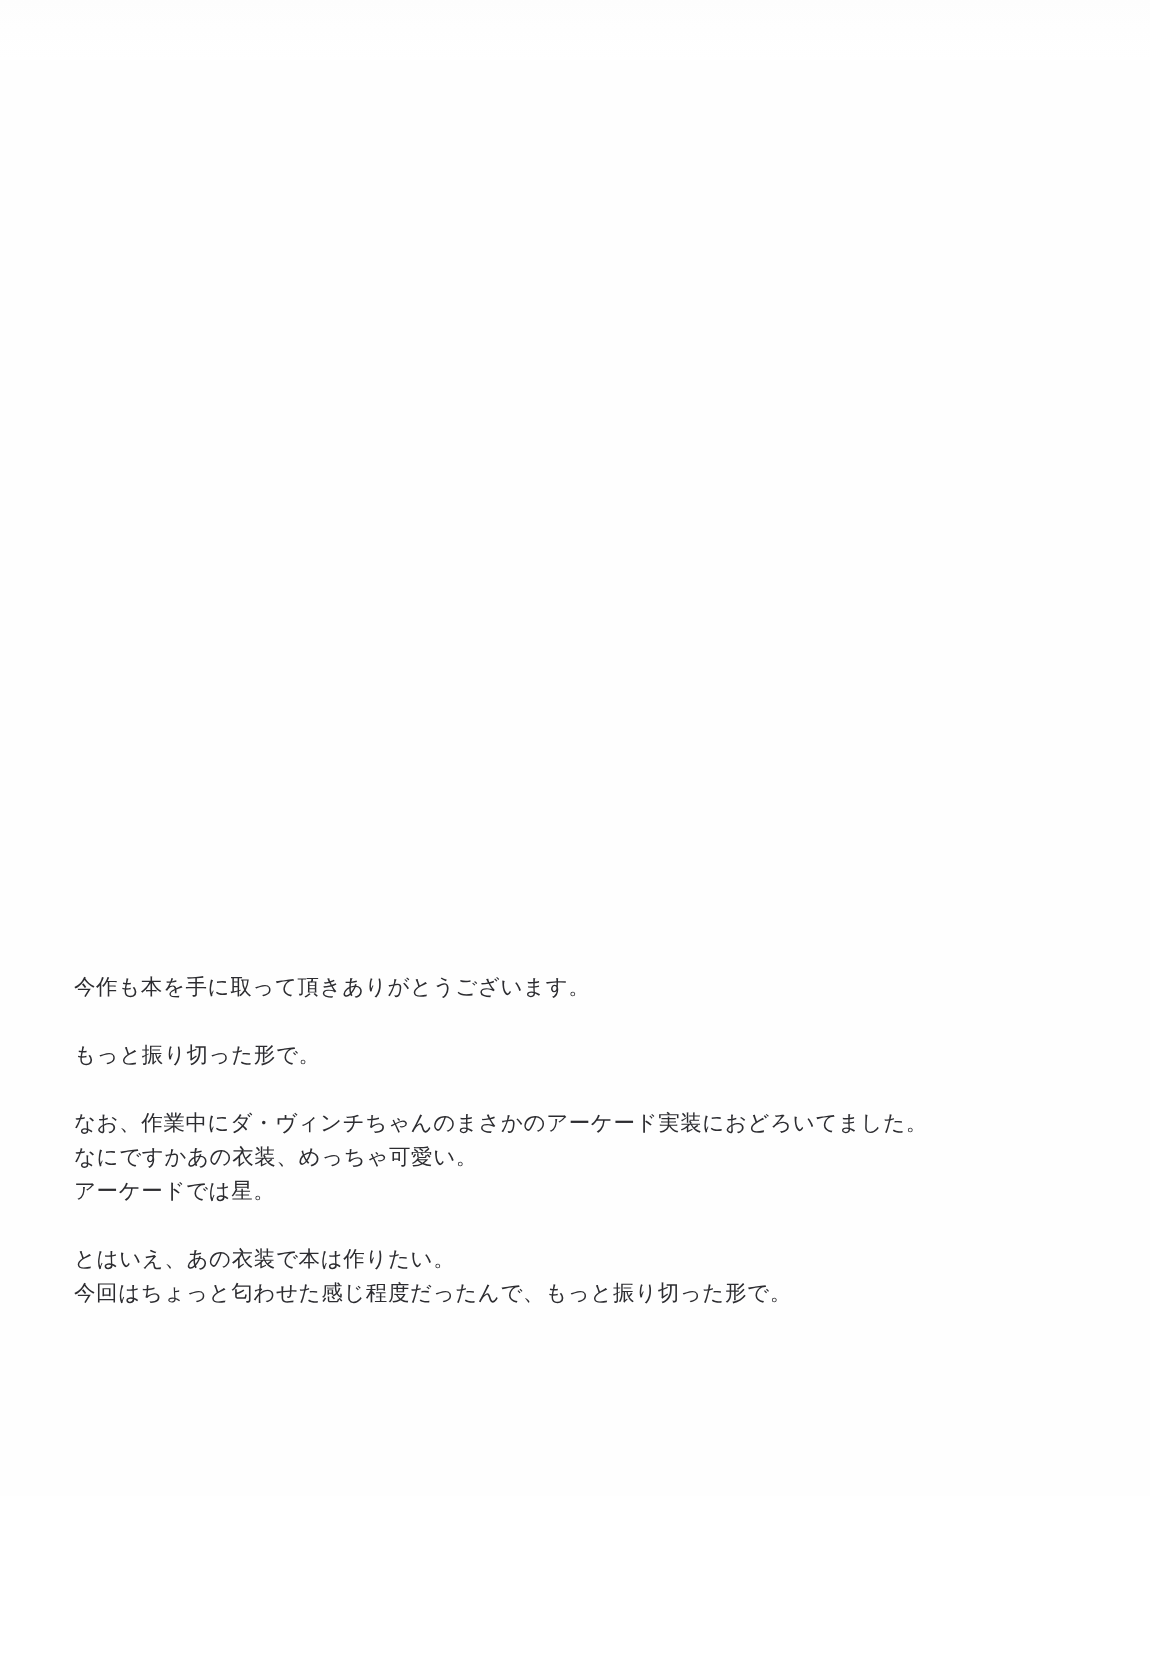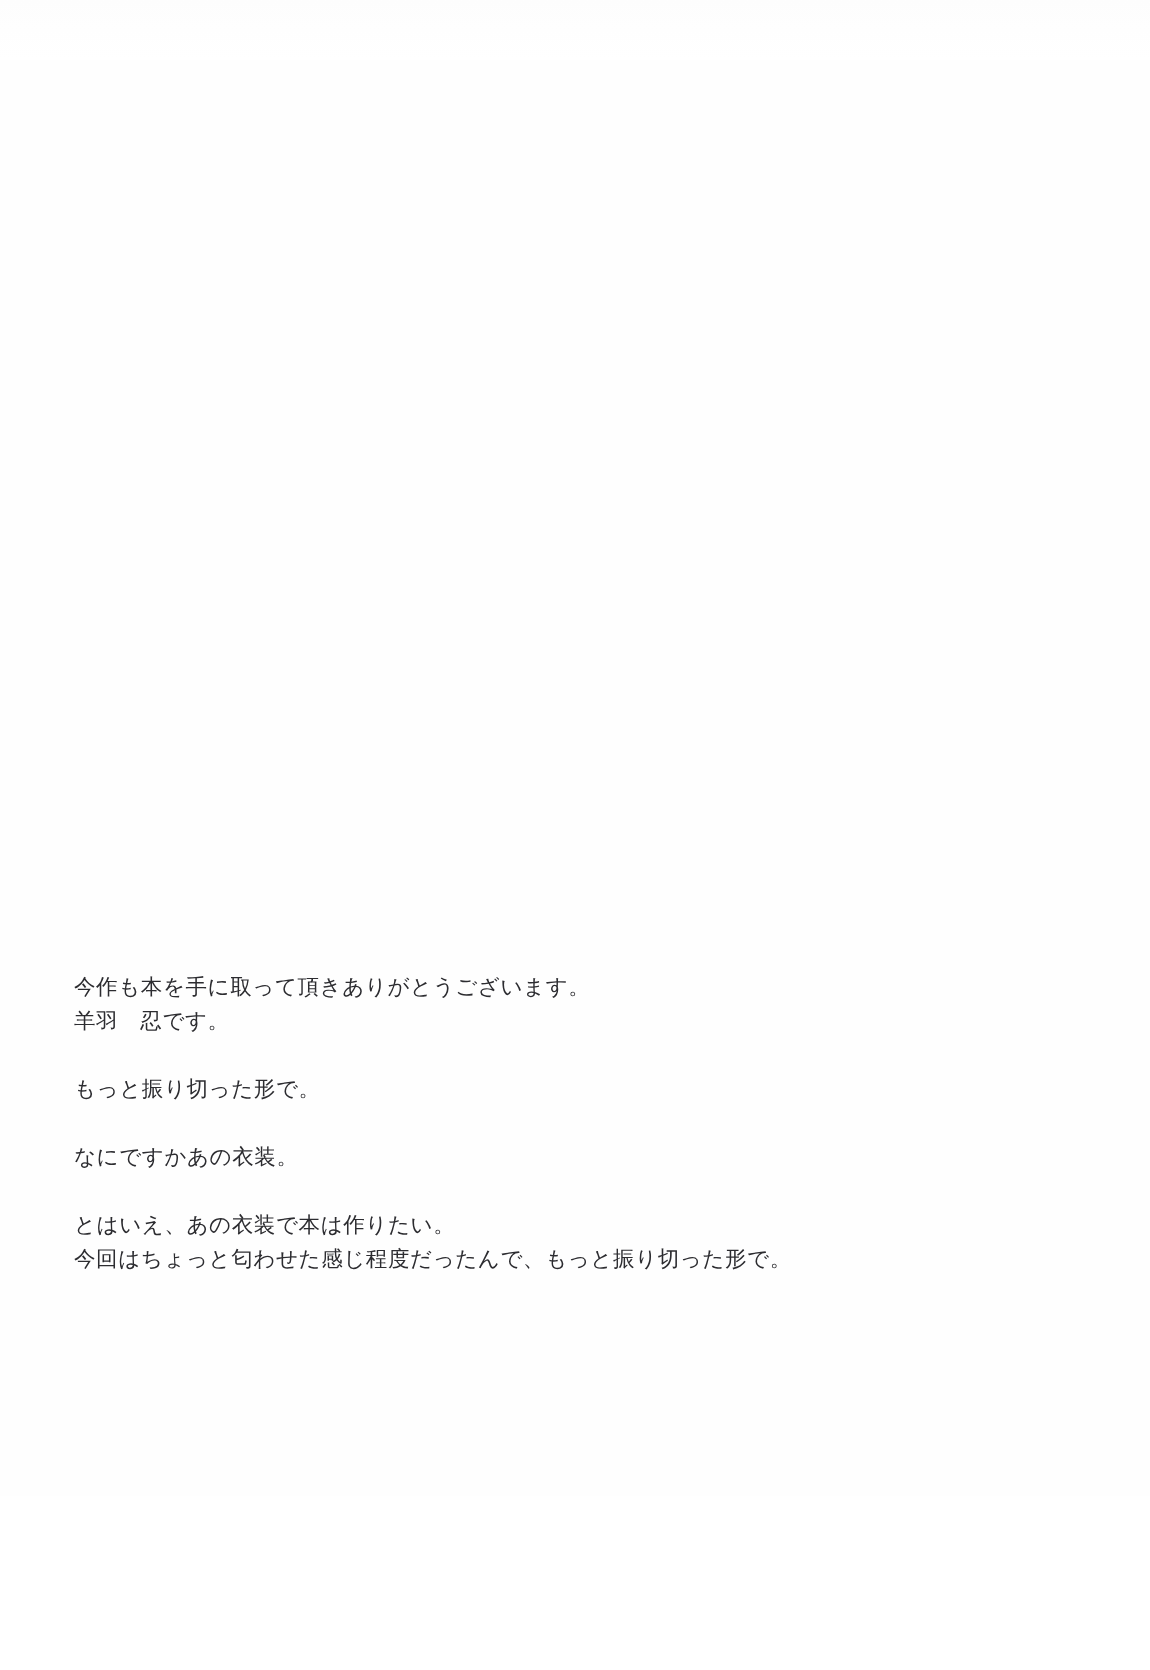--- a/index.html
+++ b/index.html
@@ -56,7 +56,6 @@
 
     <div class="para">
       <span class="line">今作も本を手に取って頂きありがとうございます。</span>
-      <span class="line">羊羽　忍です。</span>
     </div>
 
     <div class="para">

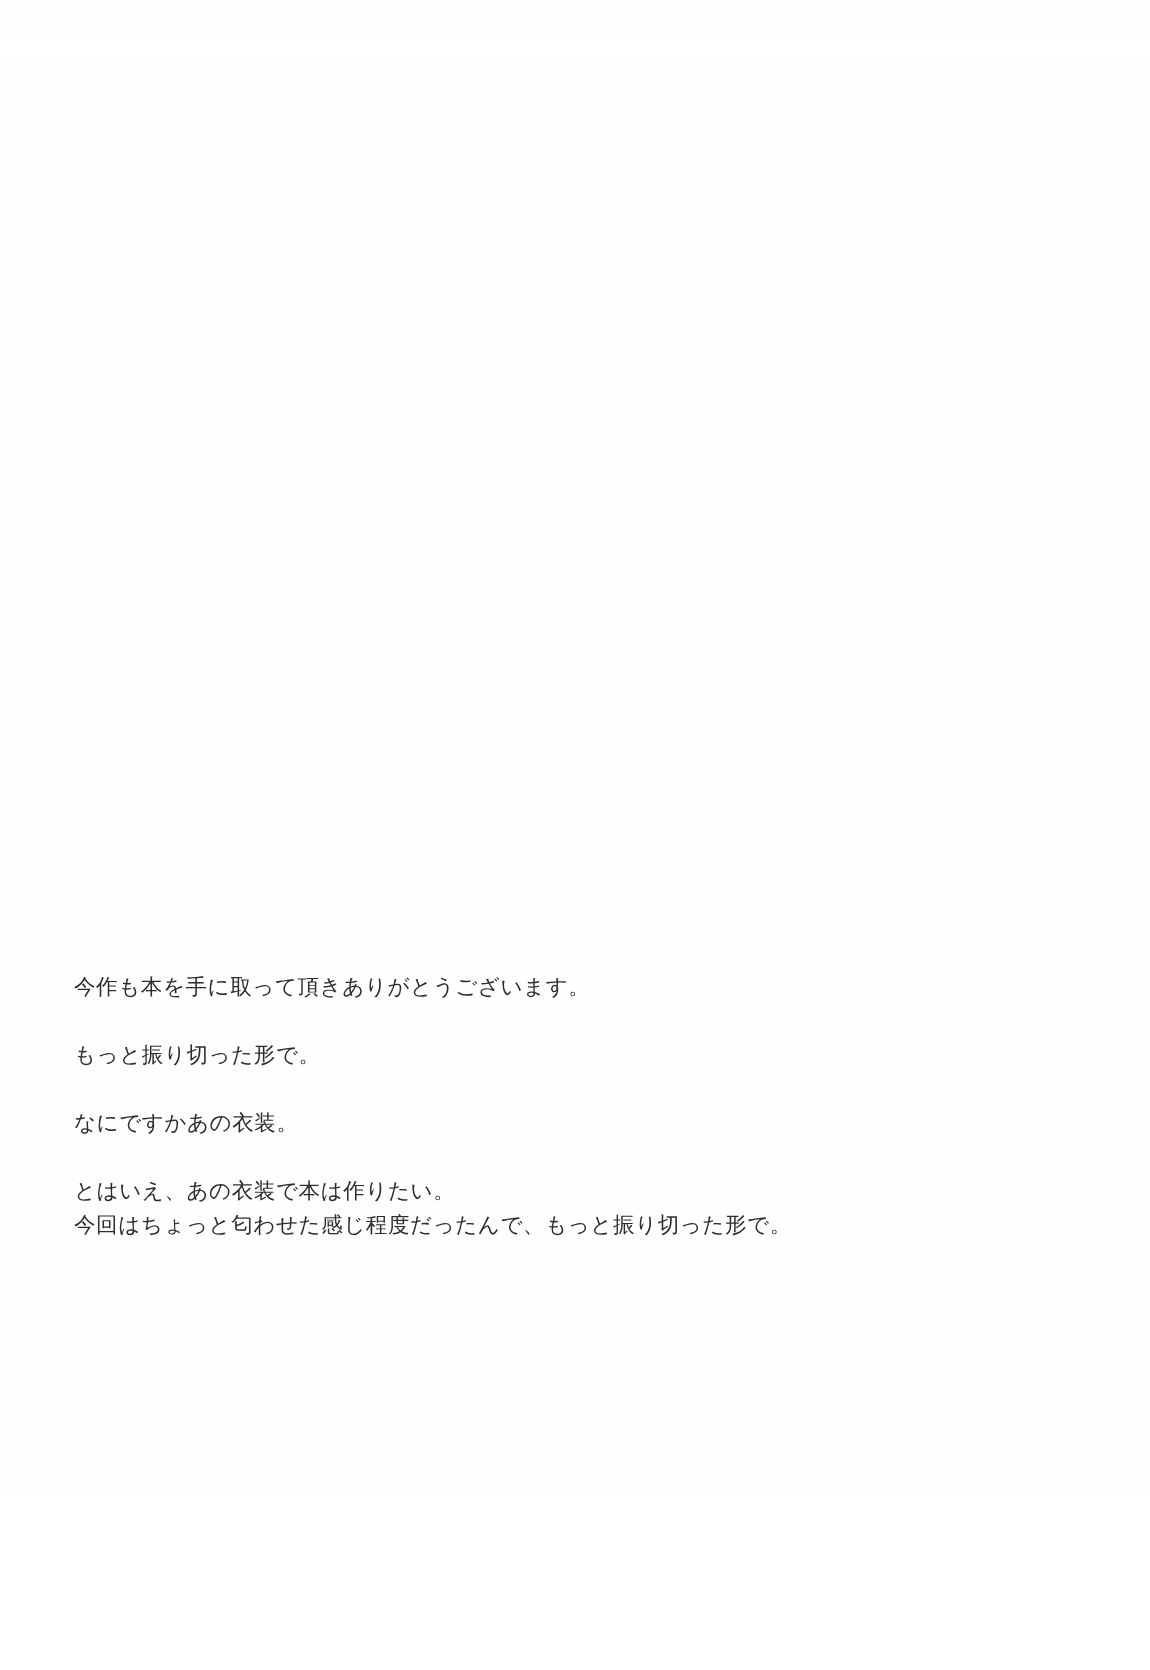--- a/index.html
+++ b/index.html
@@ -63,6 +63,7 @@
     </div>
 
     <div class="para">
+      <span class="line">なお、作業中にダ・ヴィンチちゃんのまさかのアーケード実装におどろいてました。</span>
       <span class="line">なにですかあの衣装。</span>
     </div>
 

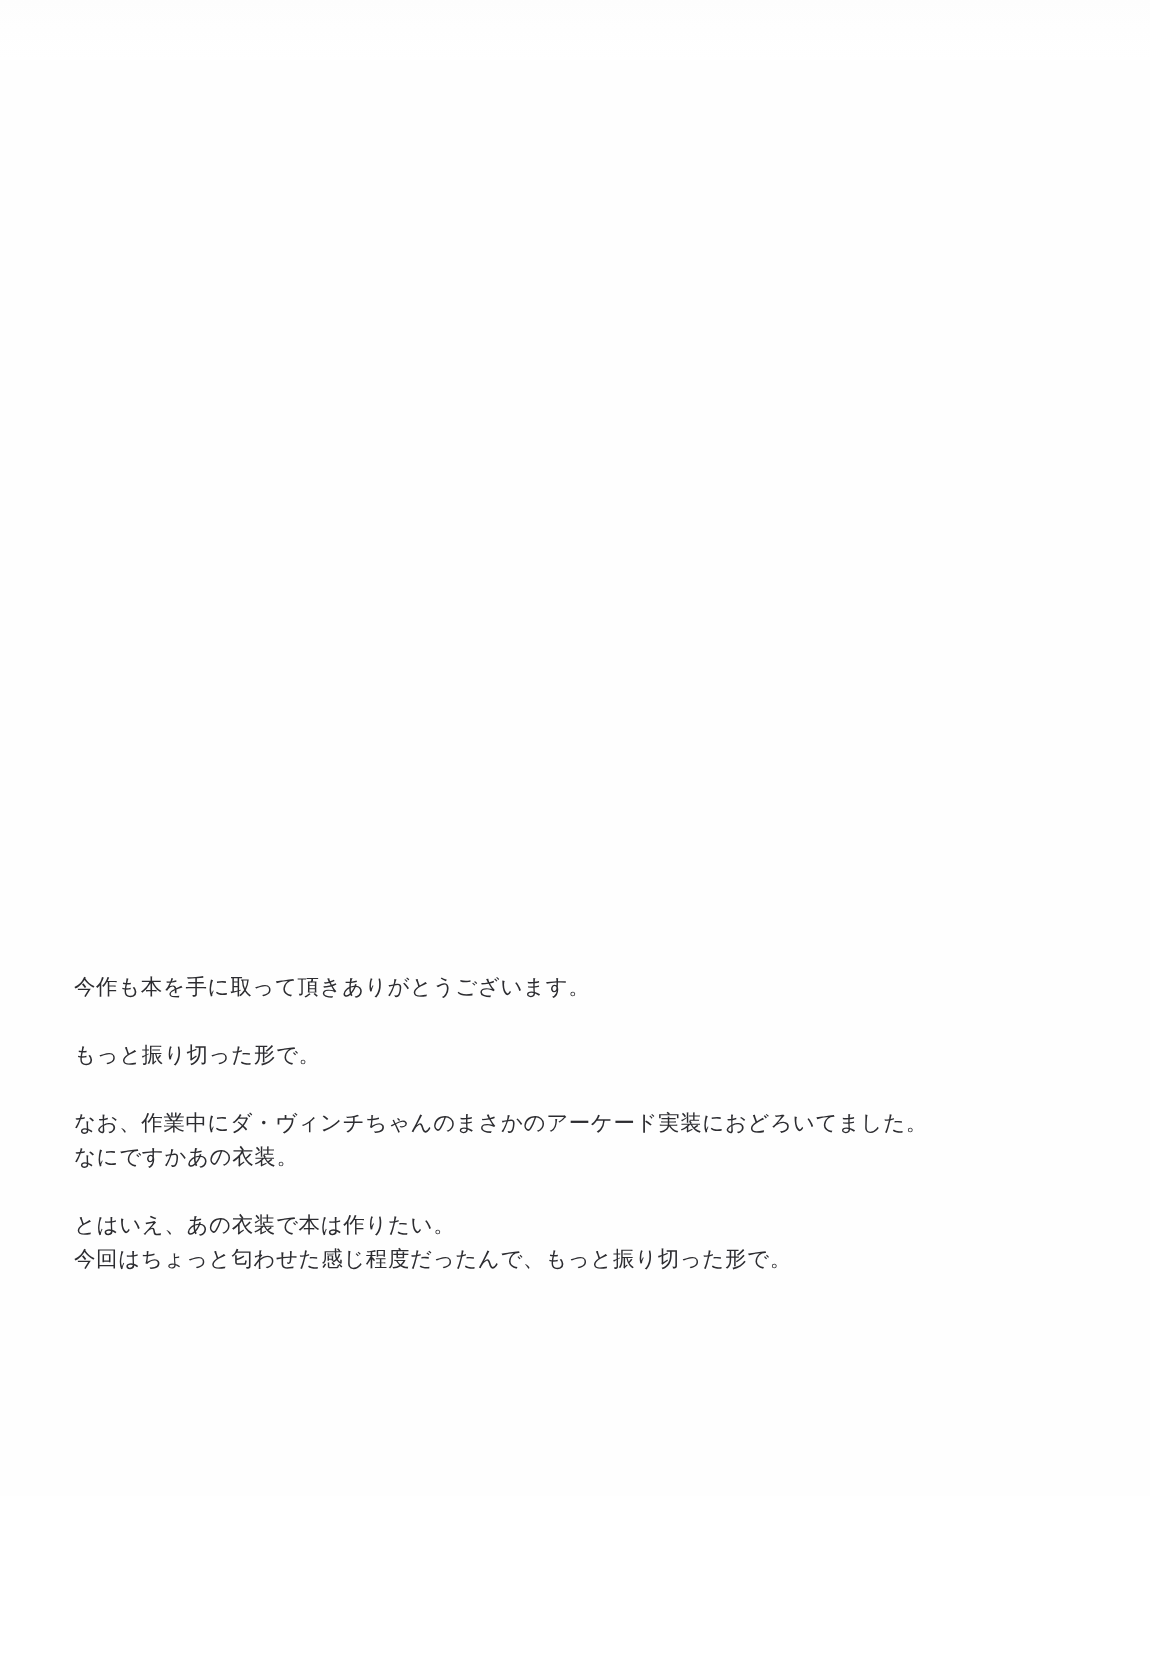--- a/index.html
+++ b/index.html
@@ -64,6 +64,7 @@
 
     <div class="para">
       <span class="line">なお、作業中にダ・ヴィンチちゃんのまさかのアーケード実装におどろいてました。</span>
+      <span class="line">なにですかあの衣装、めっちゃ可愛い。</span>
       <span class="line">なにですかあの衣装。</span>
     </div>
 

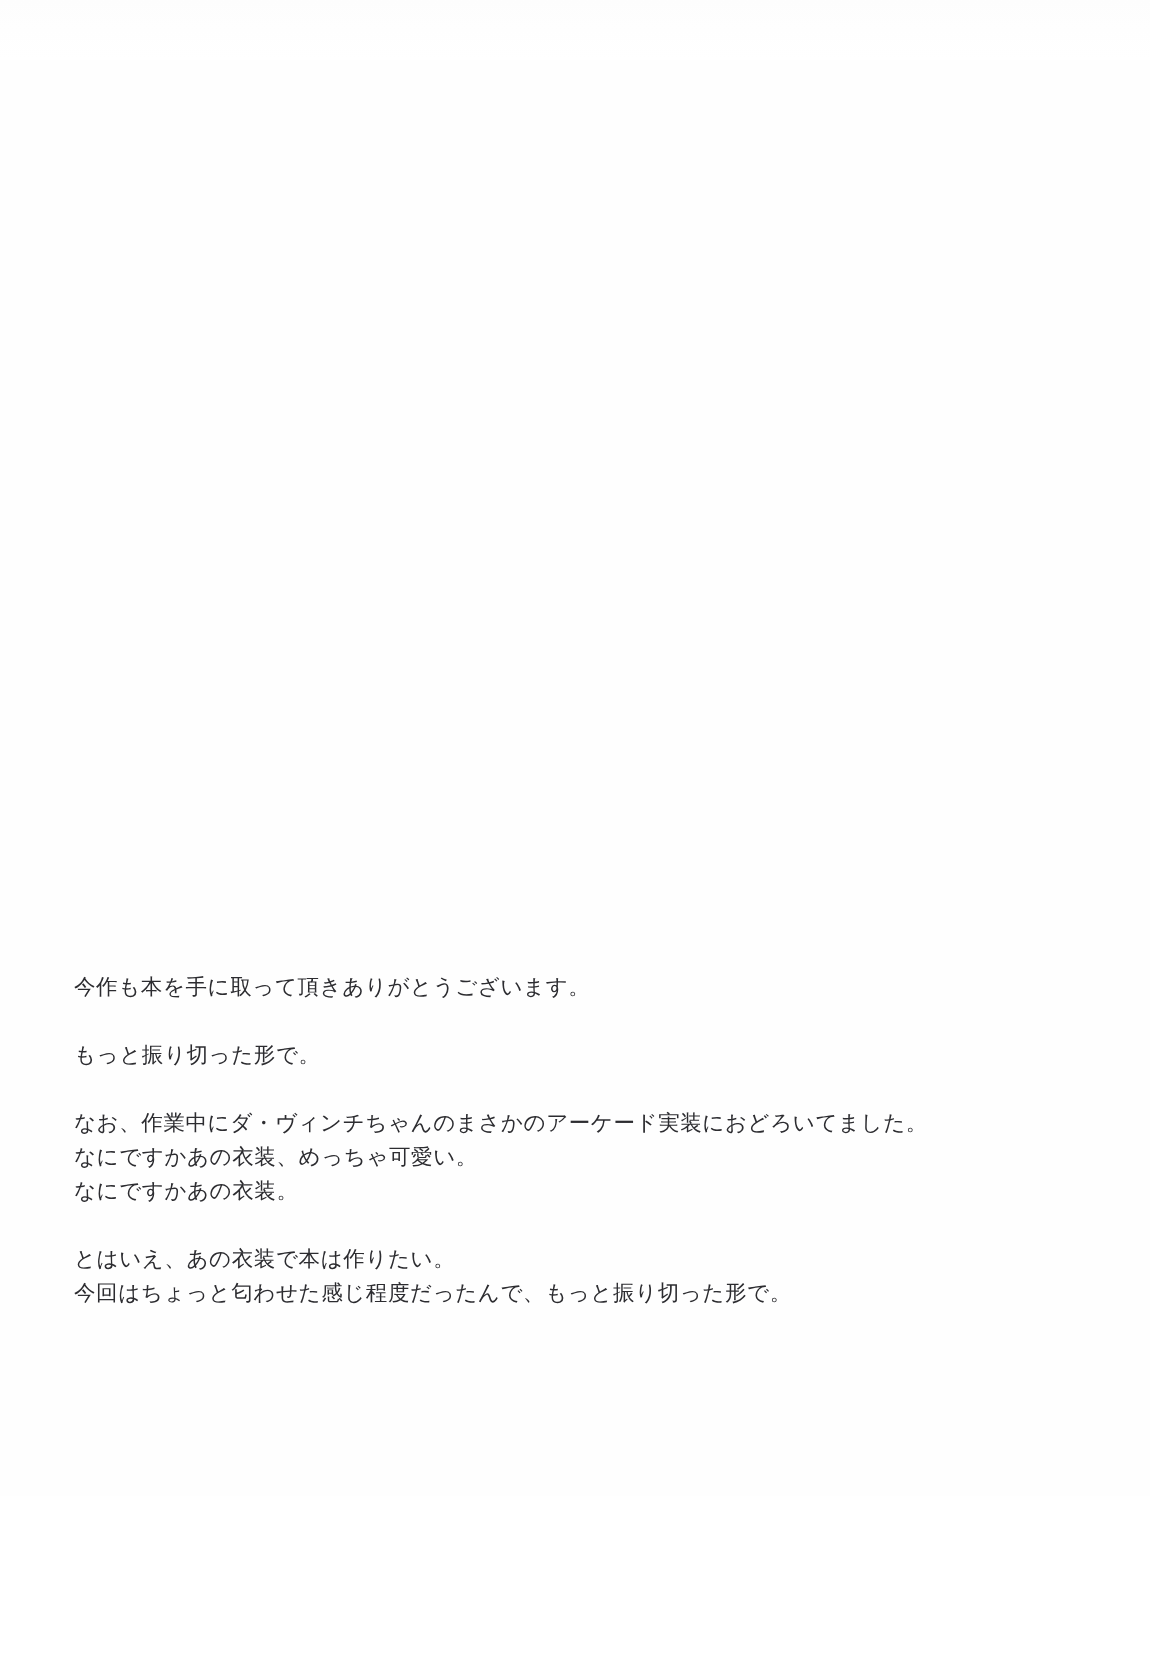--- a/index.html
+++ b/index.html
@@ -65,7 +65,7 @@
     <div class="para">
       <span class="line">なお、作業中にダ・ヴィンチちゃんのまさかのアーケード実装におどろいてました。</span>
       <span class="line">なにですかあの衣装、めっちゃ可愛い。</span>
-      <span class="line">なにですかあの衣装。</span>
+      <span class="line">アーケードでは星。</span>
     </div>
 
     <div class="para">

